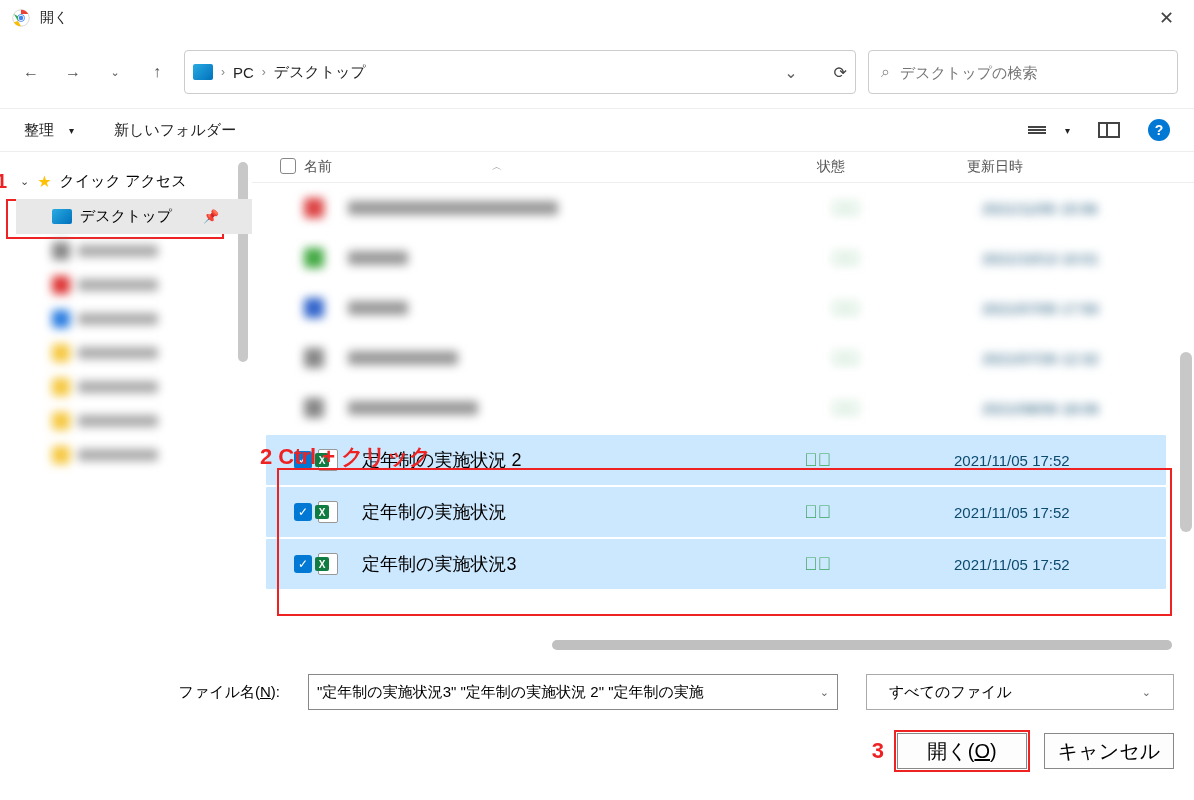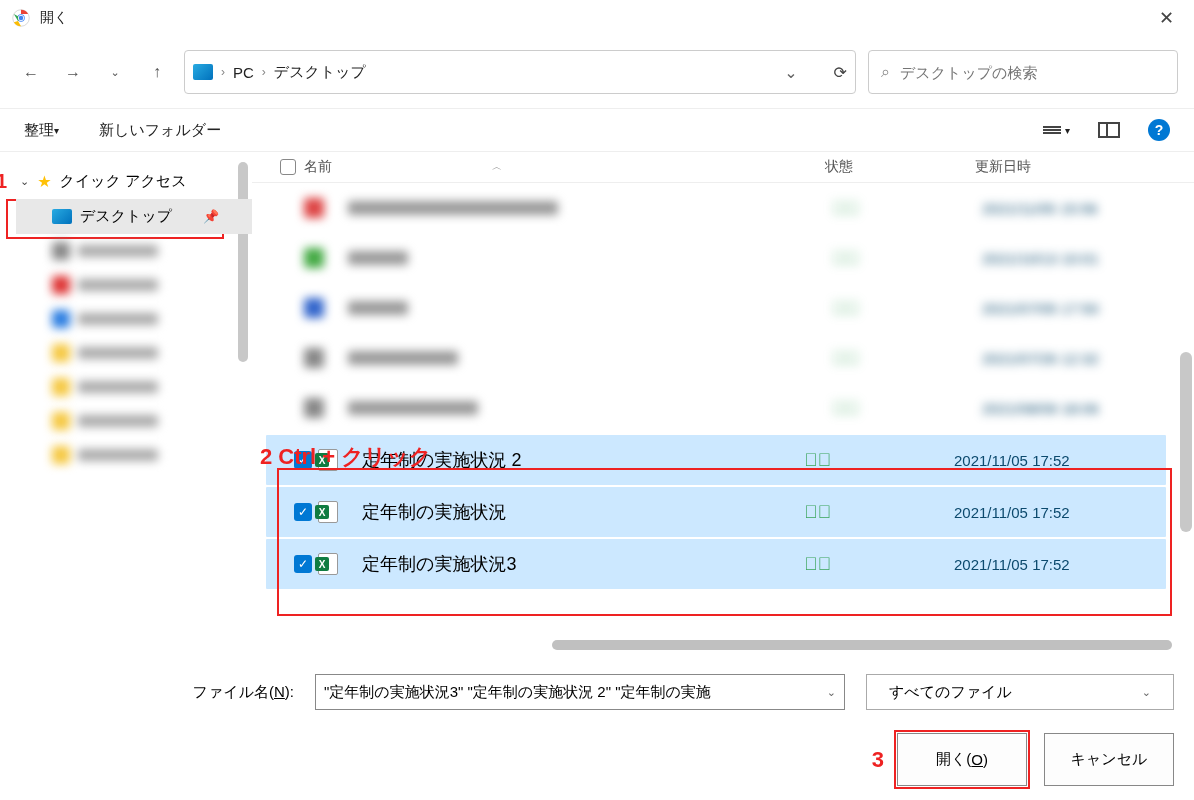--- a/index.html
+++ b/index.html
@@ -25,7 +25,7 @@
 
 
 .toolbar { height: 44px; display: flex; align-items: center; padding: 0 24px; gap: 40px; border-top: 1px solid #eee; border-bottom: 1px solid #eee; }
-.tb-item { font-size: 15px; color: #222; display: flex; align-items: center; gap: 0; cursor: pointer; }
+.tb-item { font-size: 15px; color: #222; display: flex; align-items: center; gap: 15px; cursor: pointer; }
 .tb-right { margin-left: auto; display: flex; align-items: center; gap: 28px; }
 .view-icon { display: flex; gap: 1px; flex-direction: column; }
 .view-icon span { width: 18px; height: 2px; background: #444; }

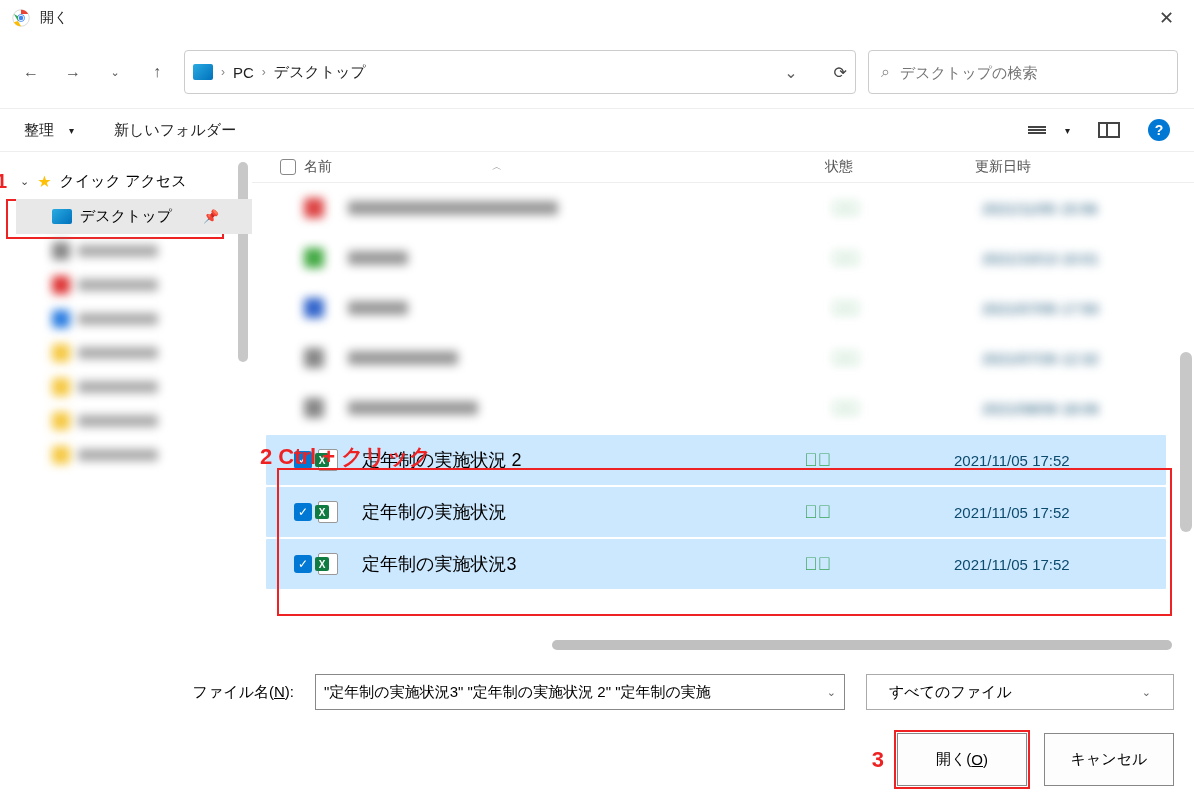--- a/index.html
+++ b/index.html
@@ -55,7 +55,7 @@
 
 .filearea { flex: 1; position: relative; overflow: hidden; }
 .fa-scrollbar { position: absolute; right: 2px; top: 200px; width: 12px; height: 180px; background: #c8c8c8; border-radius: 6px; }
-.fhdr { display: flex; align-items: center; padding: 6px 19px 6px 28px; font-size: 14px; color: #555; border-bottom: 1px solid #eee; }
+.fhdr { display: flex; padding: 6px 27px 6px 28px; font-size: 14px; color: #555; border-bottom: 1px solid #eee; }
 .fhdr .col-chk { width: 24px; }
 .fhdr .chk { width: 16px; height: 16px; border: 1.5px solid #888; border-radius: 3px; }
 .fhdr .col-name { flex: 1; display: flex; align-items: center; gap: 160px; }

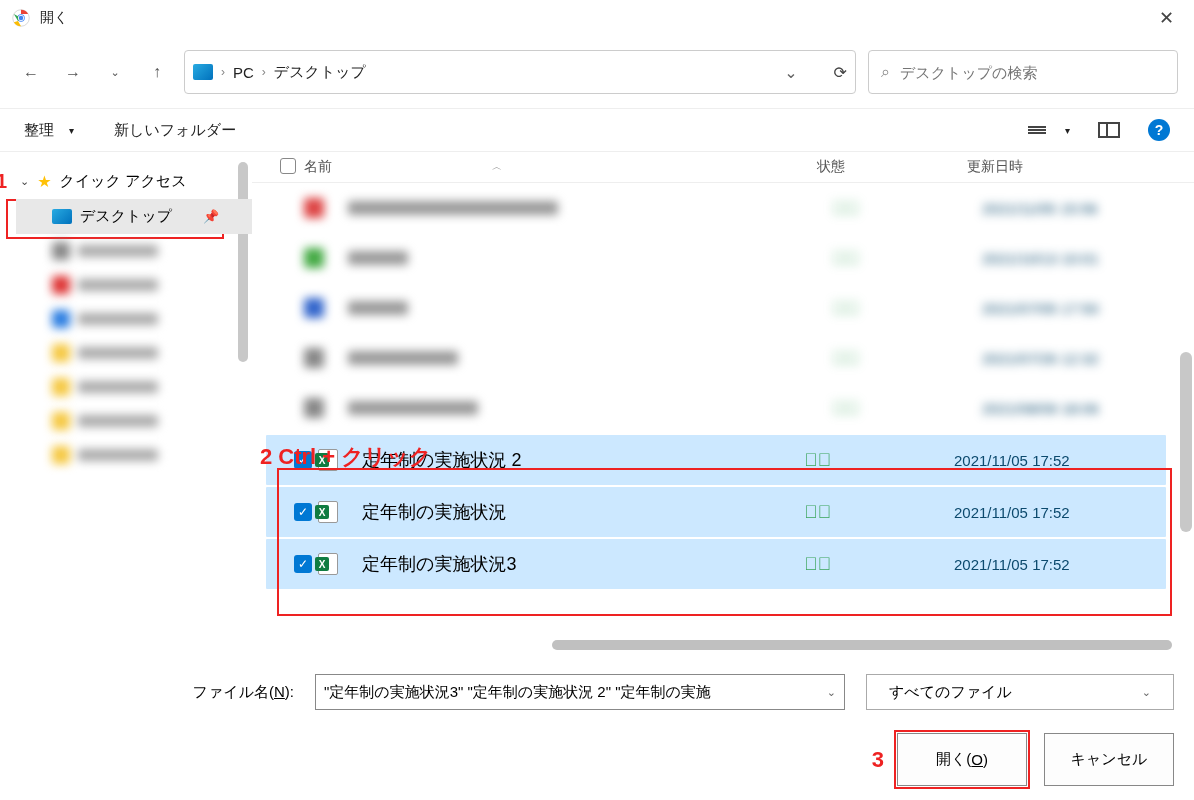--- a/index.html
+++ b/index.html
@@ -88,7 +88,7 @@
 
 
 .footer { padding: 18px 20px 12px 0; }
-.fn-row { display: flex; align-items: center; gap: 21px; margin-bottom: 20px; justify-content: flex-end; }
+.fn-row { display: flex; align-items: center; gap: 28px; margin-bottom: 20px; justify-content: flex-end; }
 .fn-label { font-size: 15px; }
 .fn-label u { text-decoration: underline; }
 .fn-select { width: 530px; height: 36px; border: 1px solid #888; padding: 0 8px; display: flex; align-items: center; justify-content: space-between; font-size: 15px; }

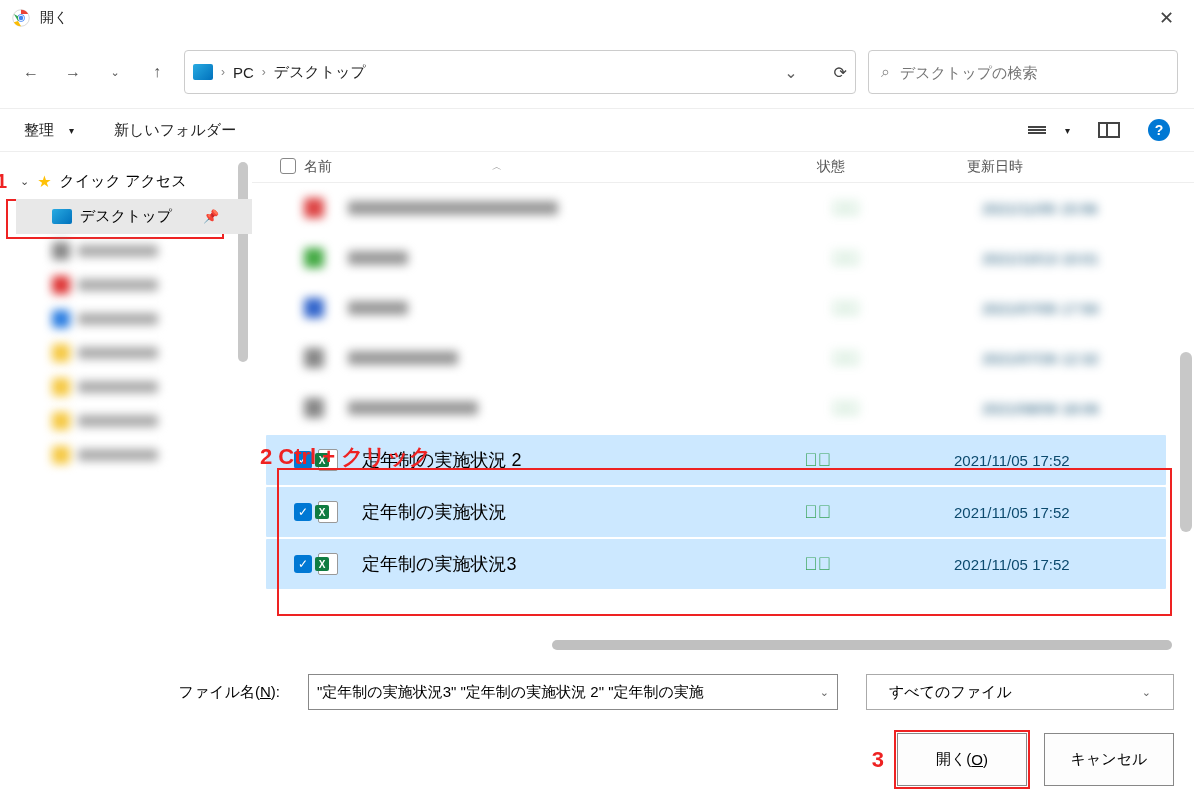--- a/index.html
+++ b/index.html
@@ -94,7 +94,7 @@
 .fn-select { width: 530px; height: 36px; border: 1px solid #888; padding: 0 8px; display: flex; align-items: center; justify-content: space-between; font-size: 15px; }
 .ft-select { width: 308px; height: 36px; border: 1px solid #aaa; padding: 0 22px; display: flex; align-items: center; justify-content: space-between; font-size: 15px; }
 .btn-row { display: flex; justify-content: flex-end; gap: 14px; align-items: center; }
-.btn { width: 130px; height: 53px; border: 1px solid #888; background: #fdfdfd; font-size: 15px; display: flex; align-items: center; justify-content: center; cursor: pointer; }
+.btn { width: 130px; height: 36px; border: 1px solid #888; background: #fdfdfd; font-size: 20px; display: flex; align-items: center; justify-content: center; cursor: pointer; }
 .annot-3 { color: #e22; font-weight: bold; font-size: 22px; margin-right: -4px; }
 .annot-box-3 { border: 2px solid #e22; padding: 1px; }
 </style>

